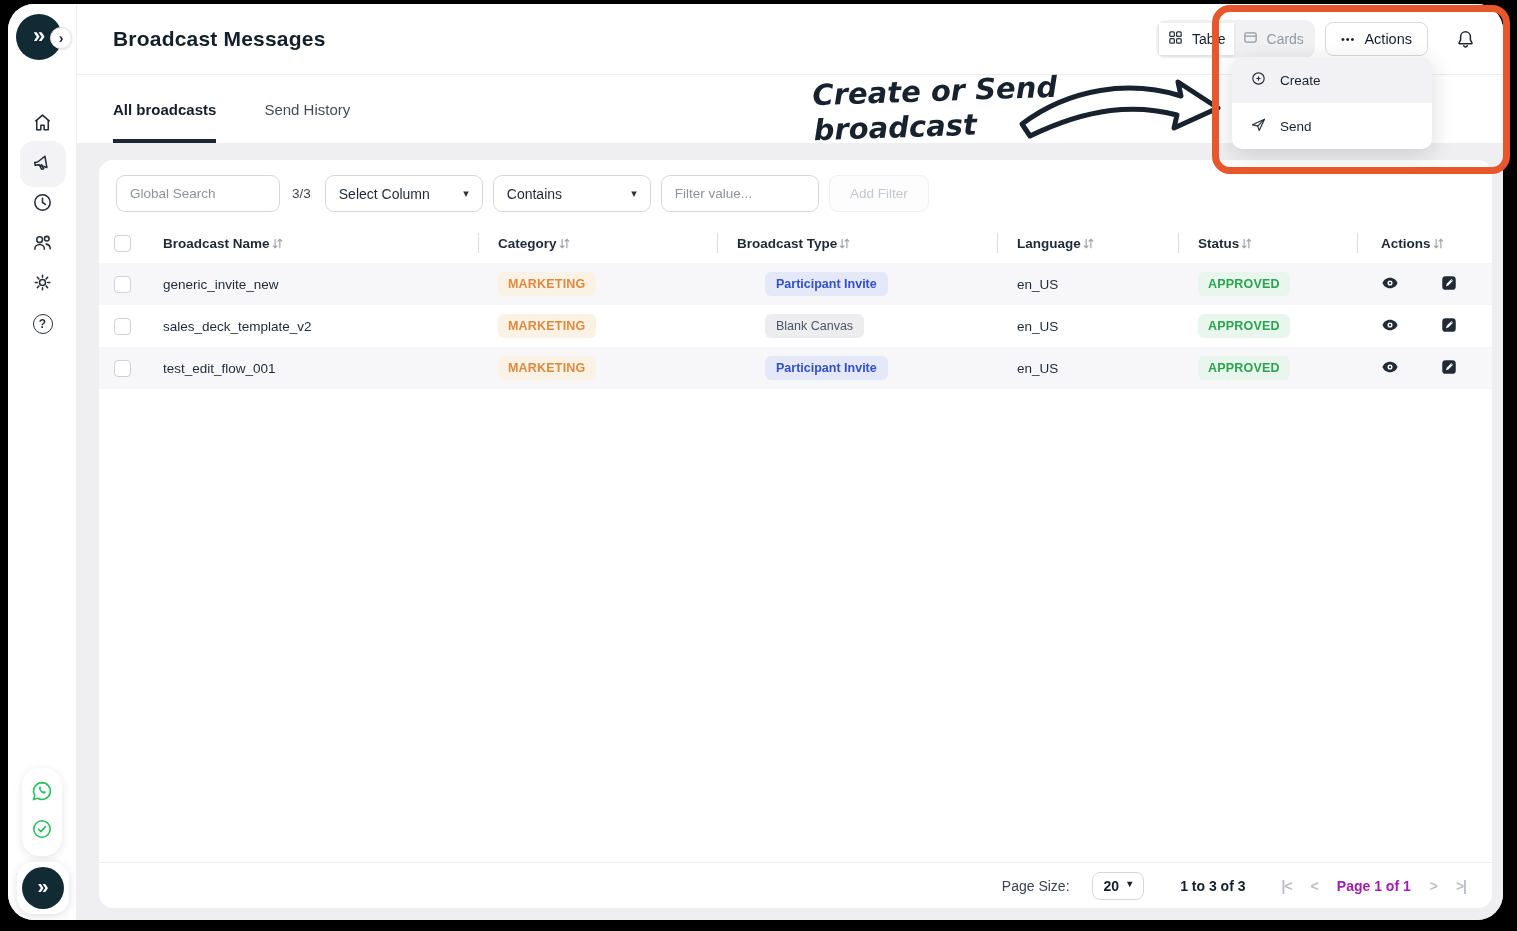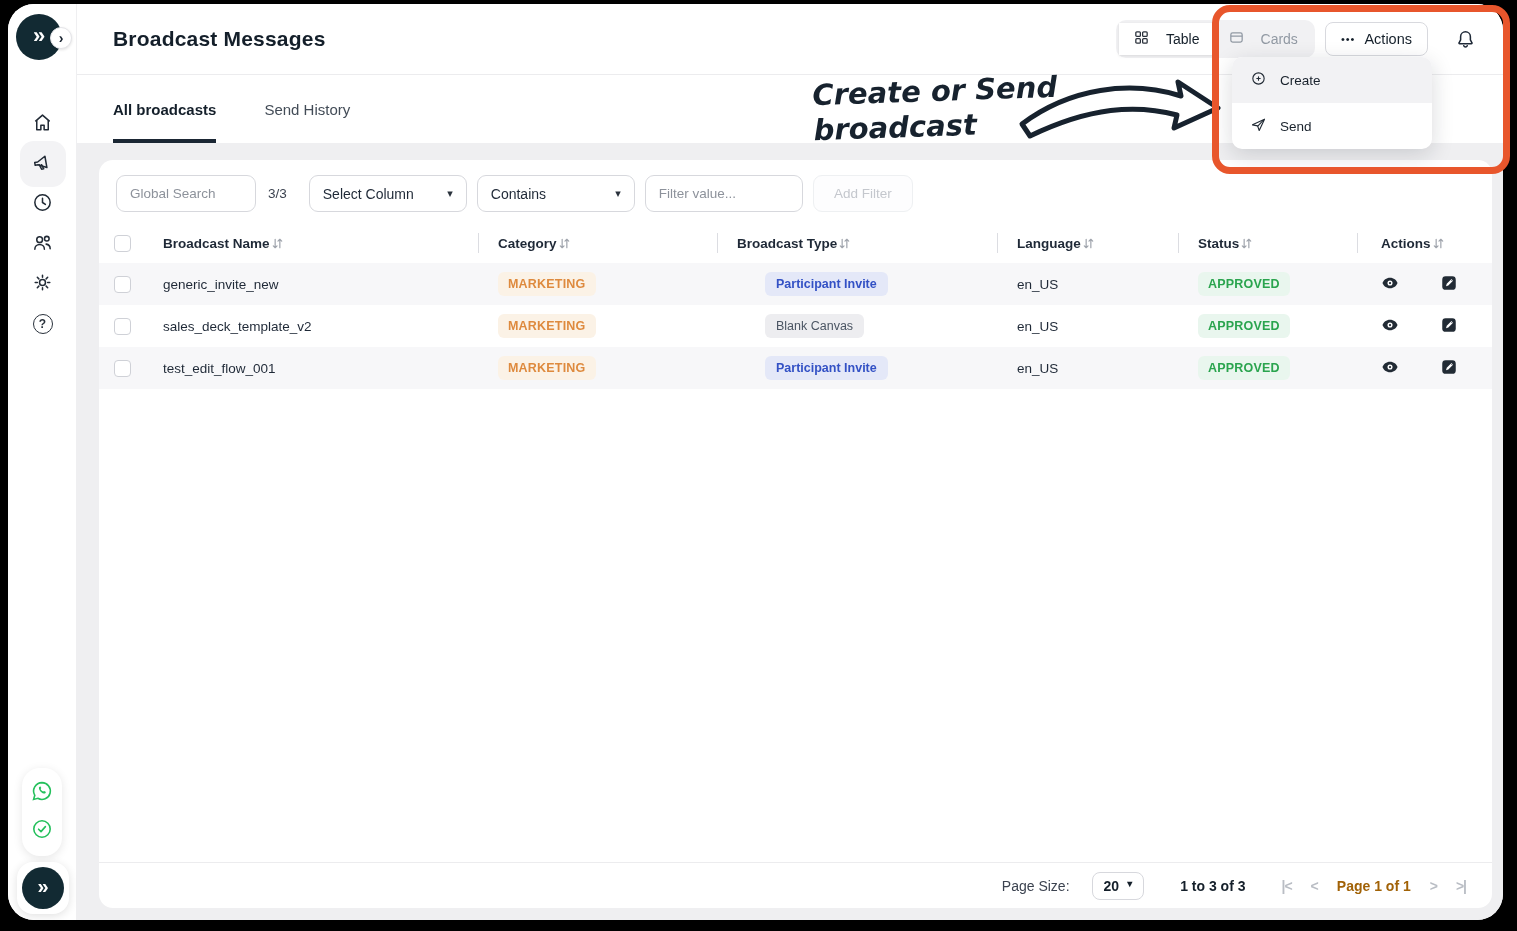--- a/index.html
+++ b/index.html
@@ -71,7 +71,7 @@
     background:#f1f1f3; border-radius:10px; padding:3px; display:flex; align-items:center;
   }
   .seg-btn {
-    display:flex; align-items:center; gap:16px; padding:6px 14px; border-radius:0;
+    display:flex; align-items:center; gap:8px; padding:6px 8px; border-radius:0;
     font-size:14px; cursor:pointer; border:none; background:transparent;
     font-family:inherit;
   }

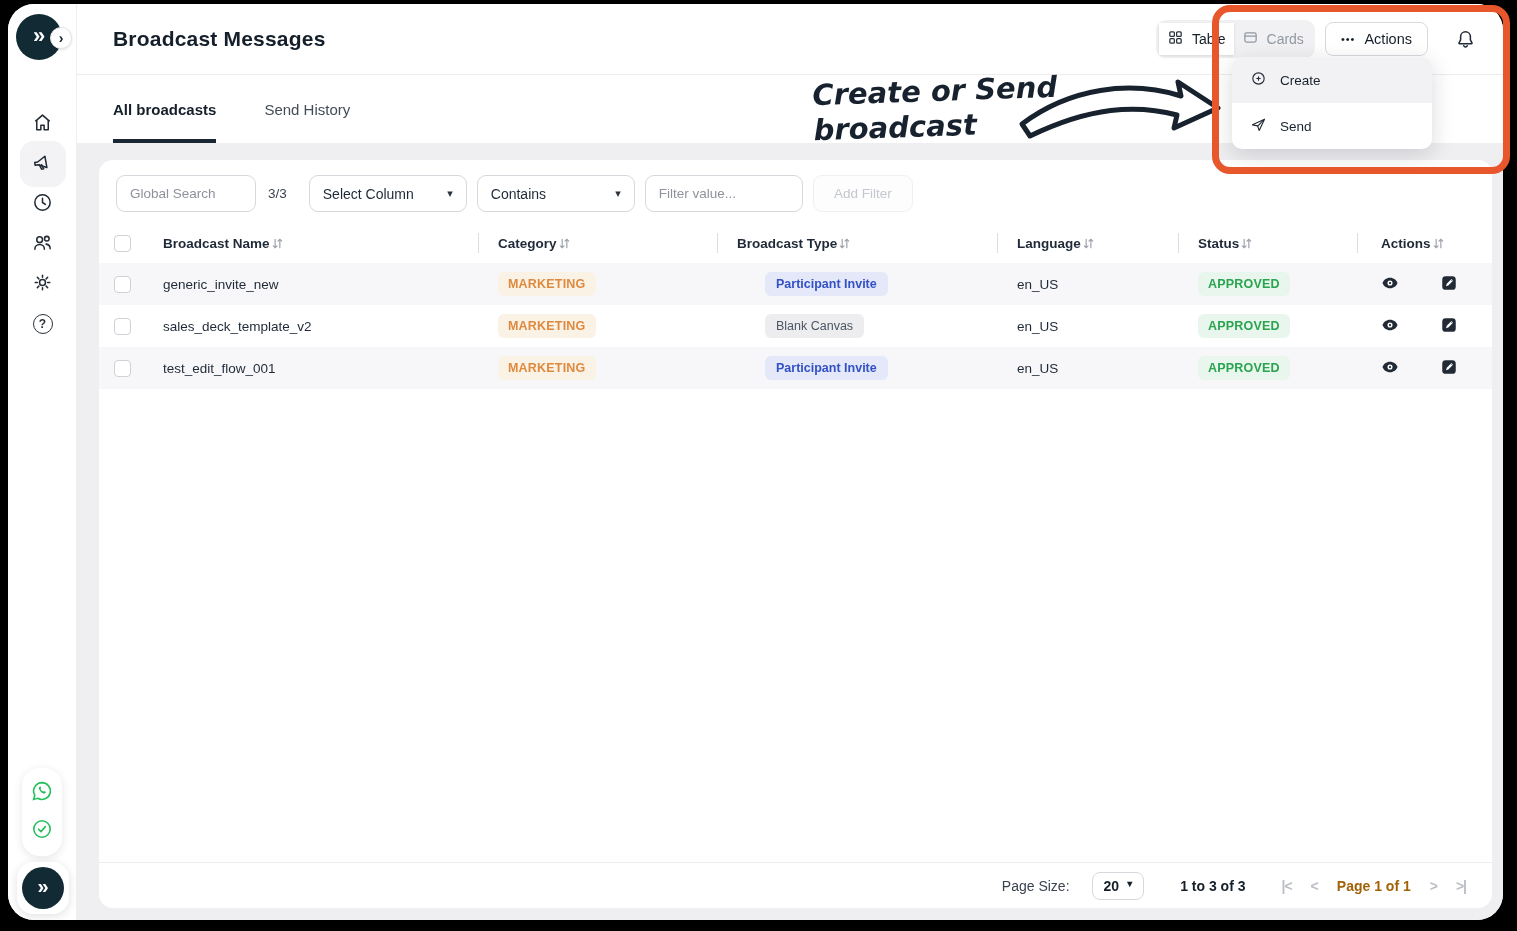--- a/index.html
+++ b/index.html
@@ -102,7 +102,7 @@
     font-size:13.5px; color:#2a323c; font-family:inherit; outline:none; background:#fff;
   }
   .inp::placeholder { color:#8d929b; }
-  .gs { width:140px; }
+  .gs { width:164px; }
   .count { margin:0 22px 0 12px; font-size:13.5px; color:#3c4350; }
   .dd {
     height:37px; width:158px; border:1px solid #d7d8dd; border-radius:9px;

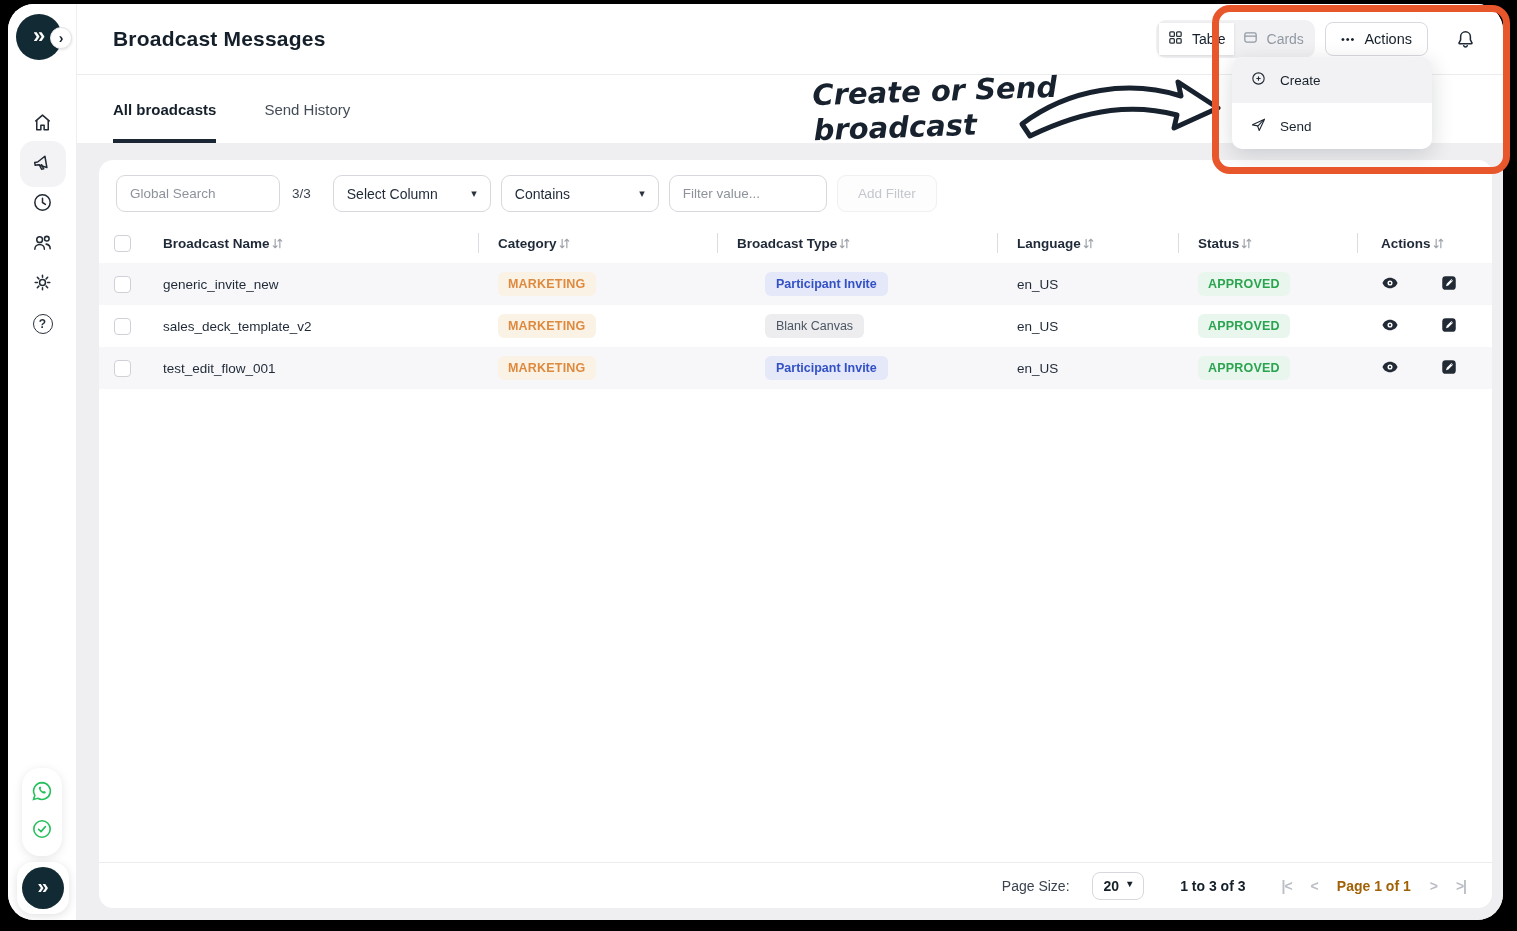--- a/index.html
+++ b/index.html
@@ -103,7 +103,7 @@
   }
   .inp::placeholder { color:#8d929b; }
   .gs { width:164px; }
-  .count { margin:0 22px 0 12px; font-size:13.5px; color:#3c4350; }
+  .count { margin:0 14px 0 12px; font-size:13.5px; color:#3c4350; }
   .dd {
     height:37px; width:158px; border:1px solid #d7d8dd; border-radius:9px;
     display:flex; align-items:center; justify-content:space-between; padding:0 13px;

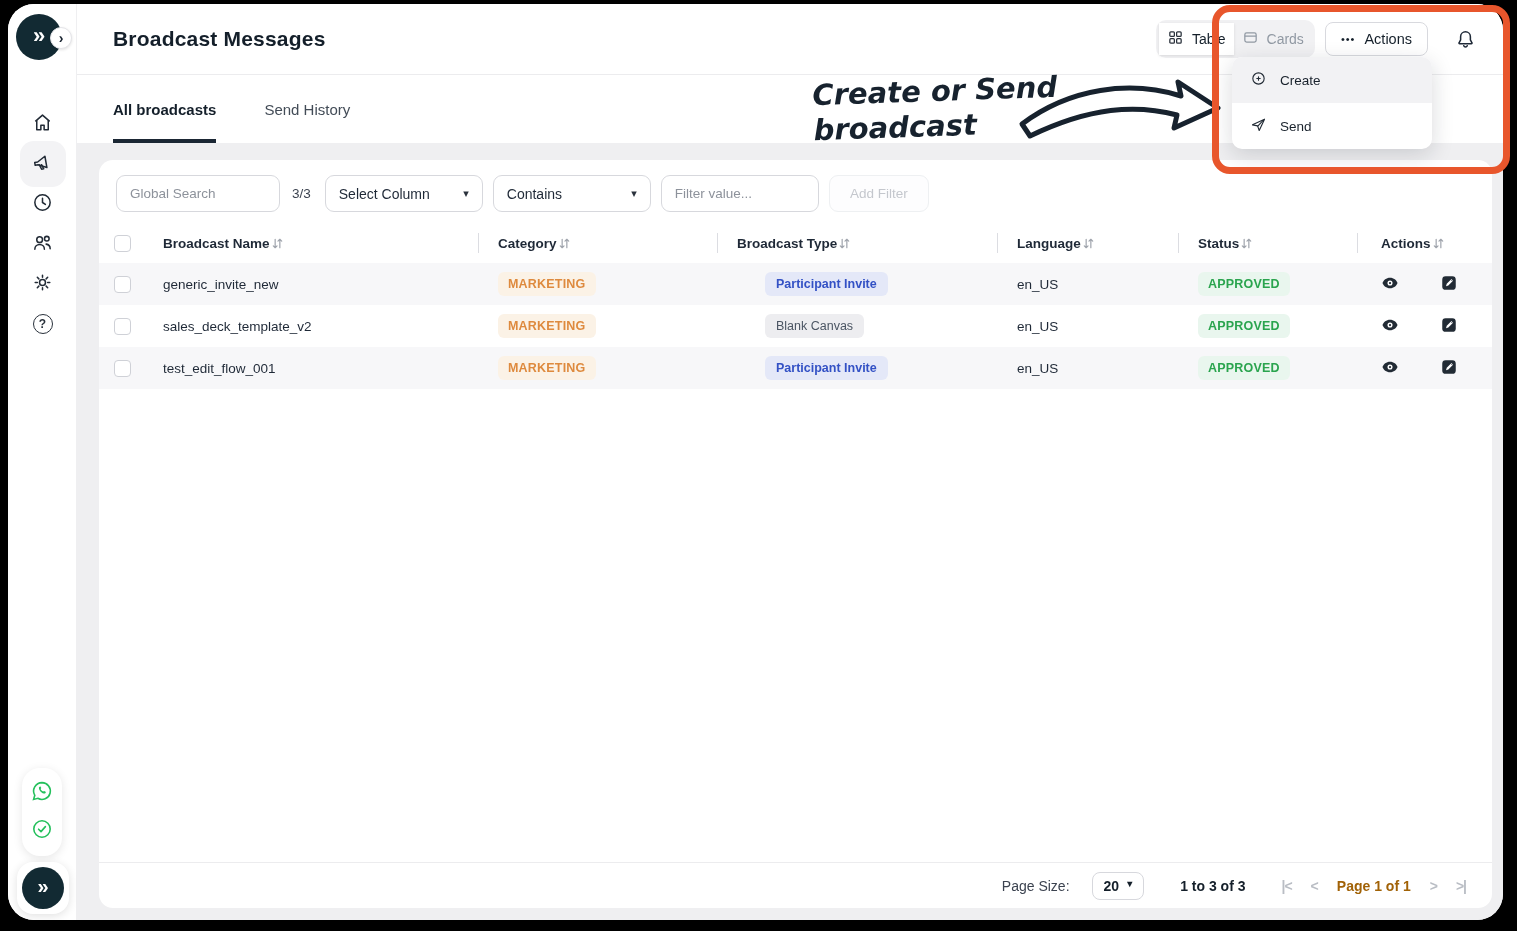--- a/index.html
+++ b/index.html
@@ -169,7 +169,7 @@
   .range { font-weight:600; color:#141f2a; margin-left:14px; }
   .pager { display:flex; align-items:center; gap:19px; margin-left:14px; }
   .pg-btn { color:#b9bdc4; font-size:14px; font-weight:600; cursor:default; letter-spacing:-1px; }
-  .pg-label { color:#a16207; font-weight:600; letter-spacing:0; }
+  .pg-label { color:#a21caf; font-weight:600; letter-spacing:0; }
 
   
   .annotation {

